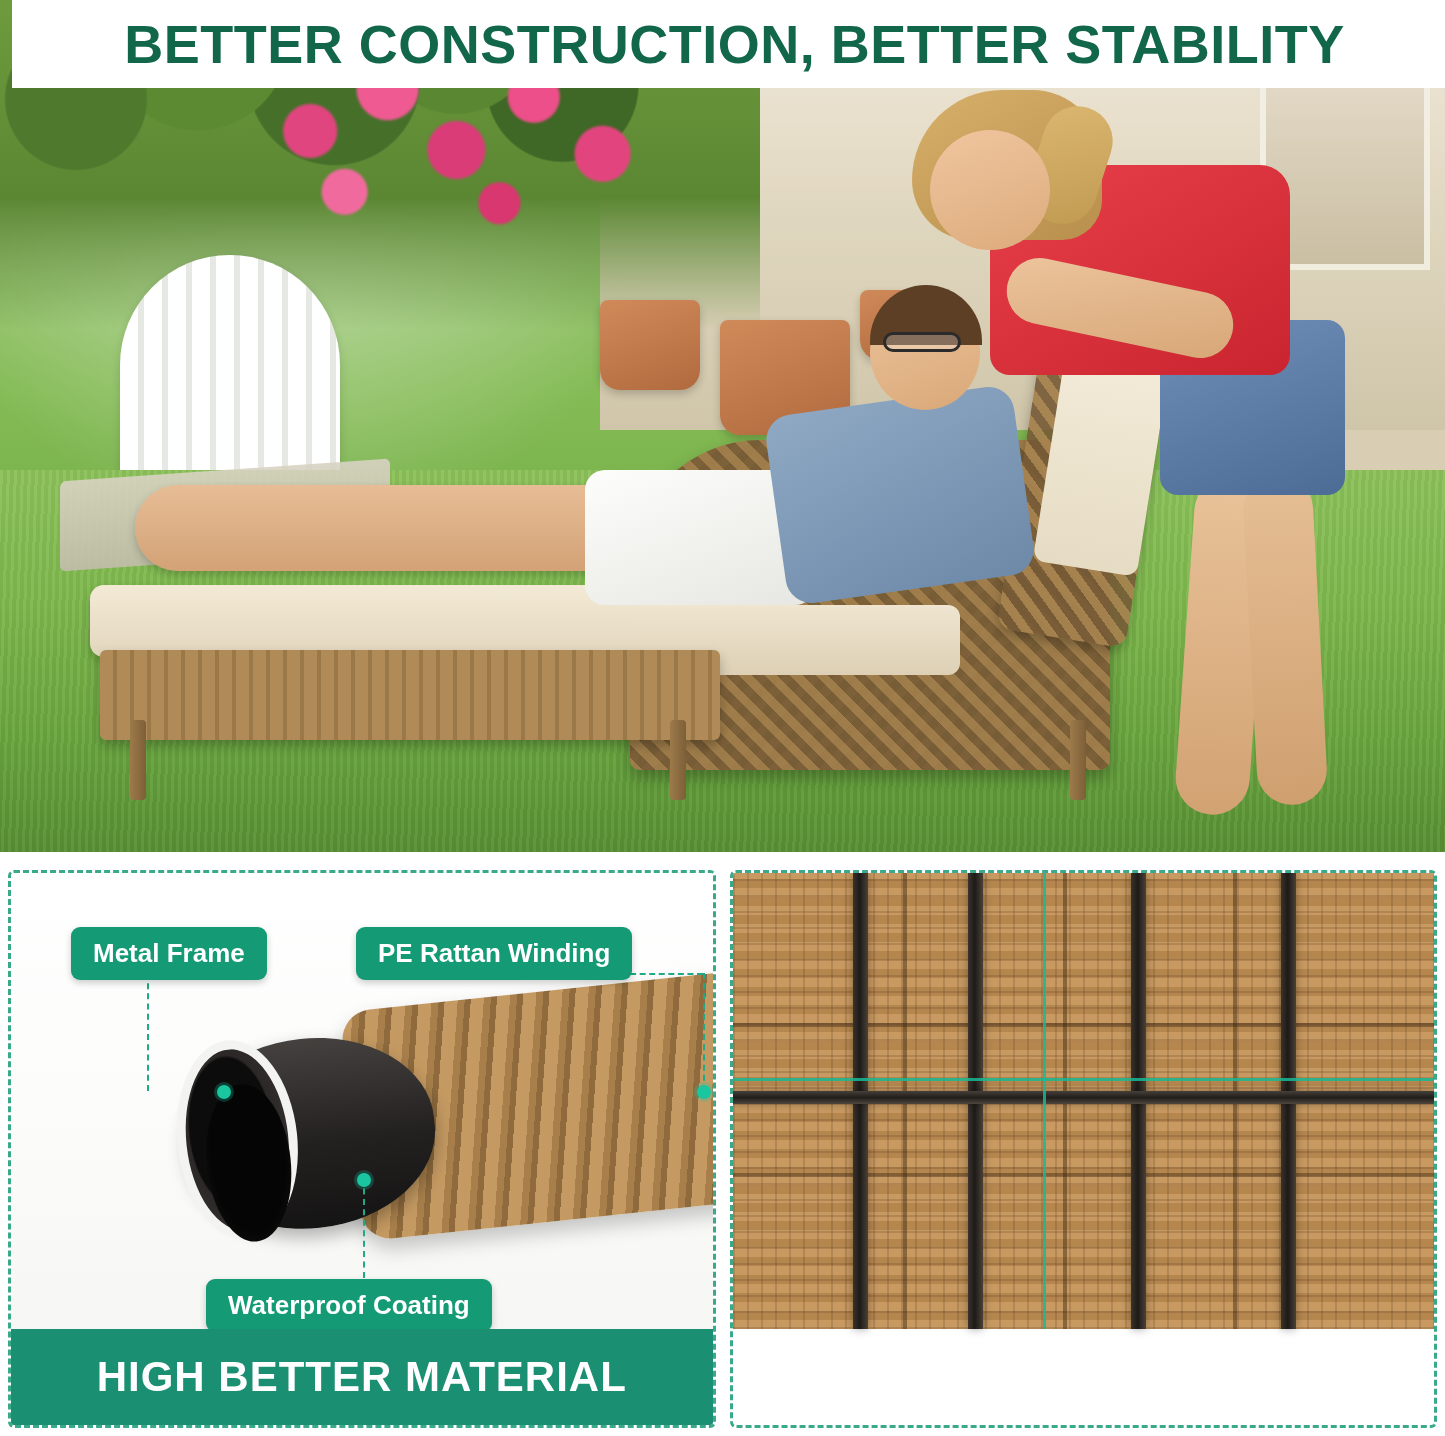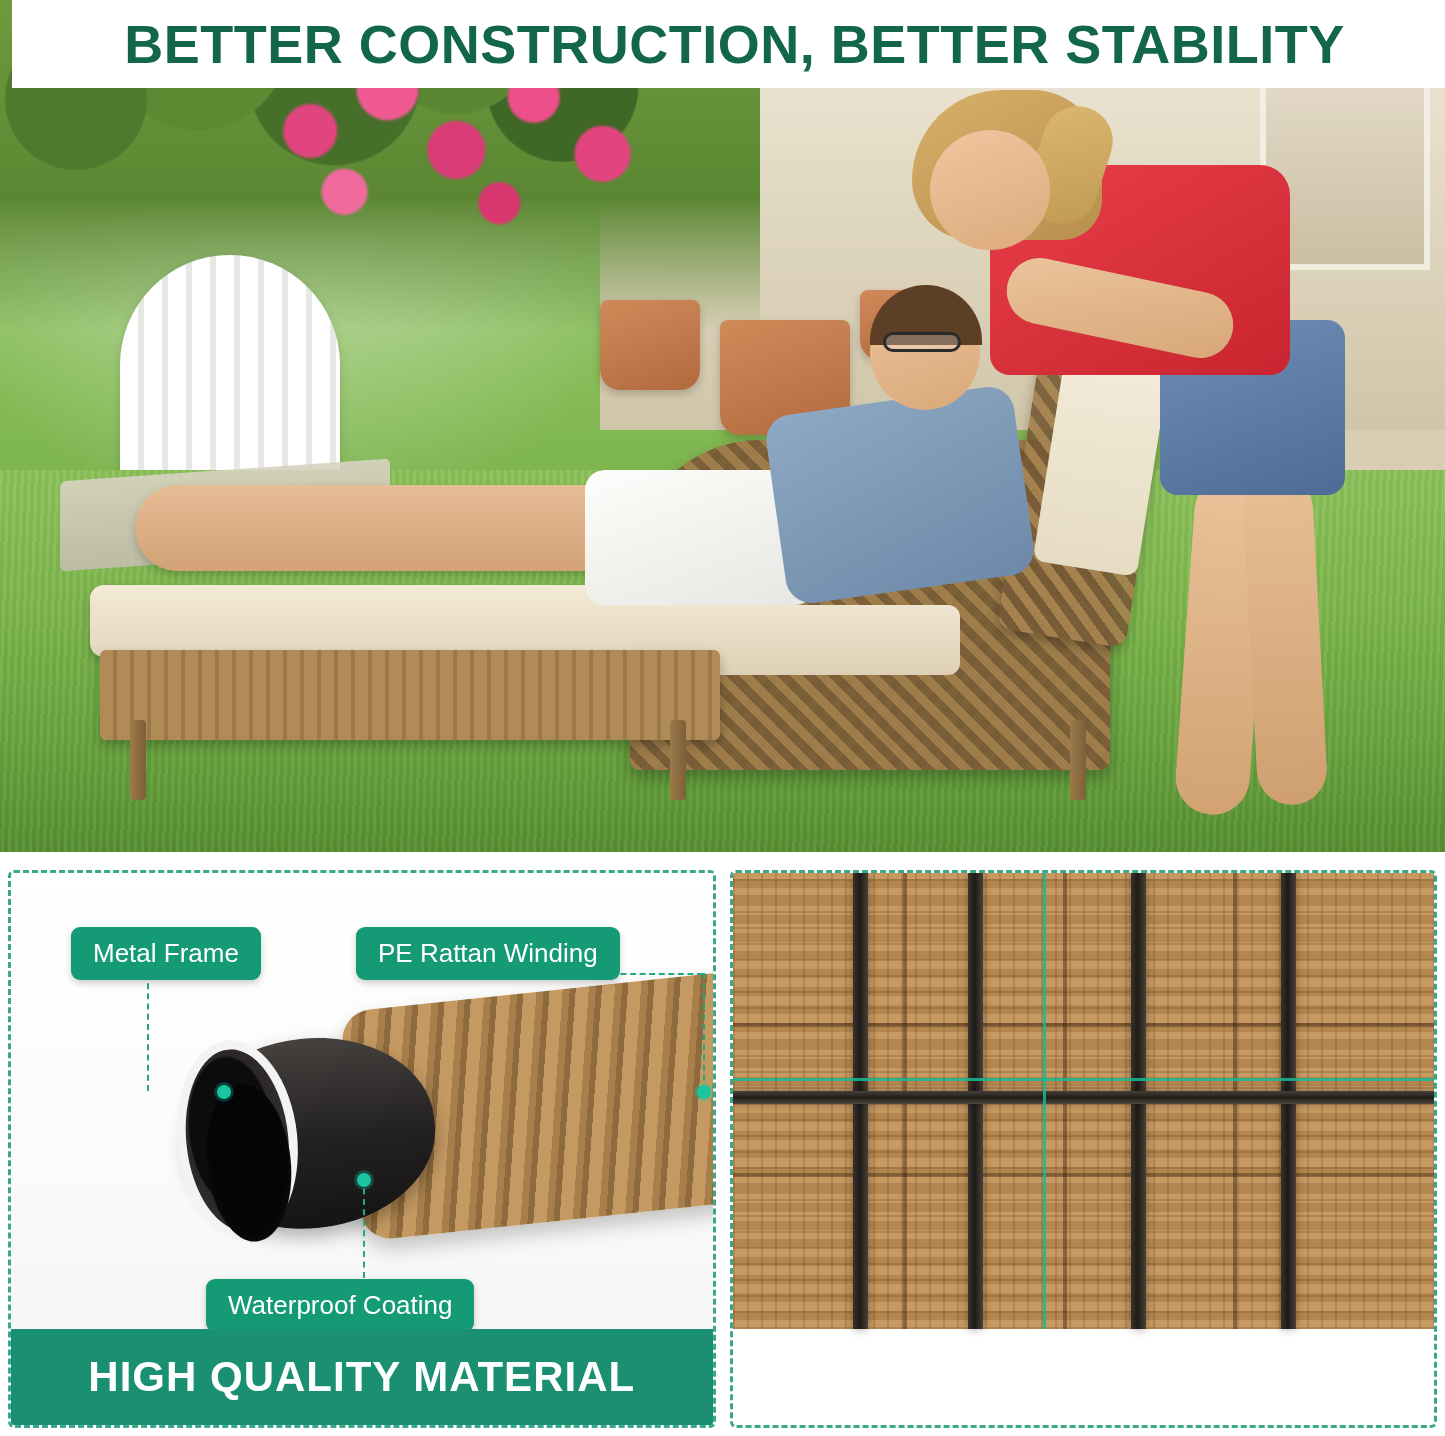--- a/index.html
+++ b/index.html
@@ -266,7 +266,7 @@
   }
   .callout{
     position:absolute; display:inline-flex; align-items:center; justify-content:center;
-    background:#149a74; color:#ffffff; font-weight:normal; font-size:26px;
+    background:#149a74; color:#ffffff; font-weight:bold; font-size:26px;
     padding:11px 22px; border-radius:9px; white-space:nowrap;
     box-shadow:0 3px 7px rgba(0,0,0,.2);
   }

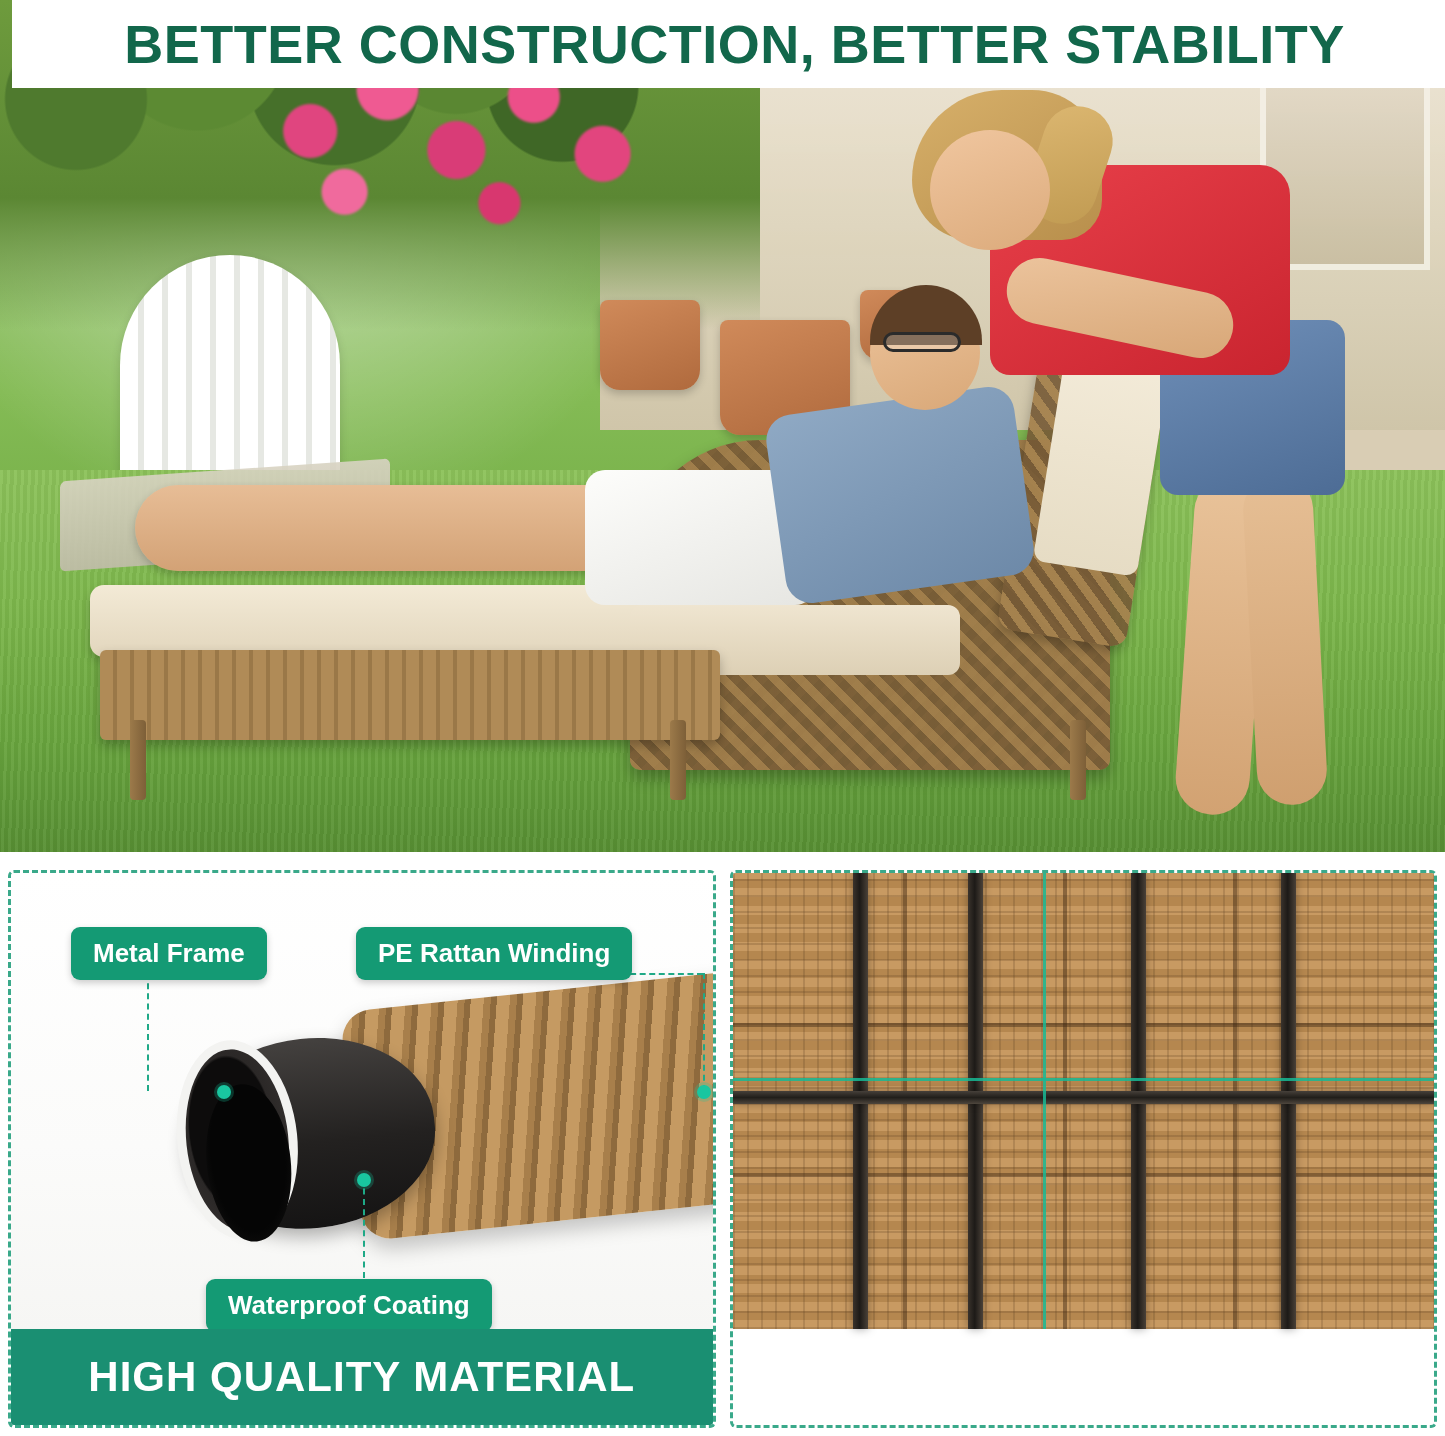--- a/index.html
+++ b/index.html
@@ -410,7 +410,7 @@
         <div class="callout co-pe">PE Rattan Winding</div>
       </div>
       <div class="caption-bar">
-        <span>HIGH QUALITY MATERIAL</span>
+        <span>HIGH BETTER MATERIAL</span>
       </div>
     </div>
 

